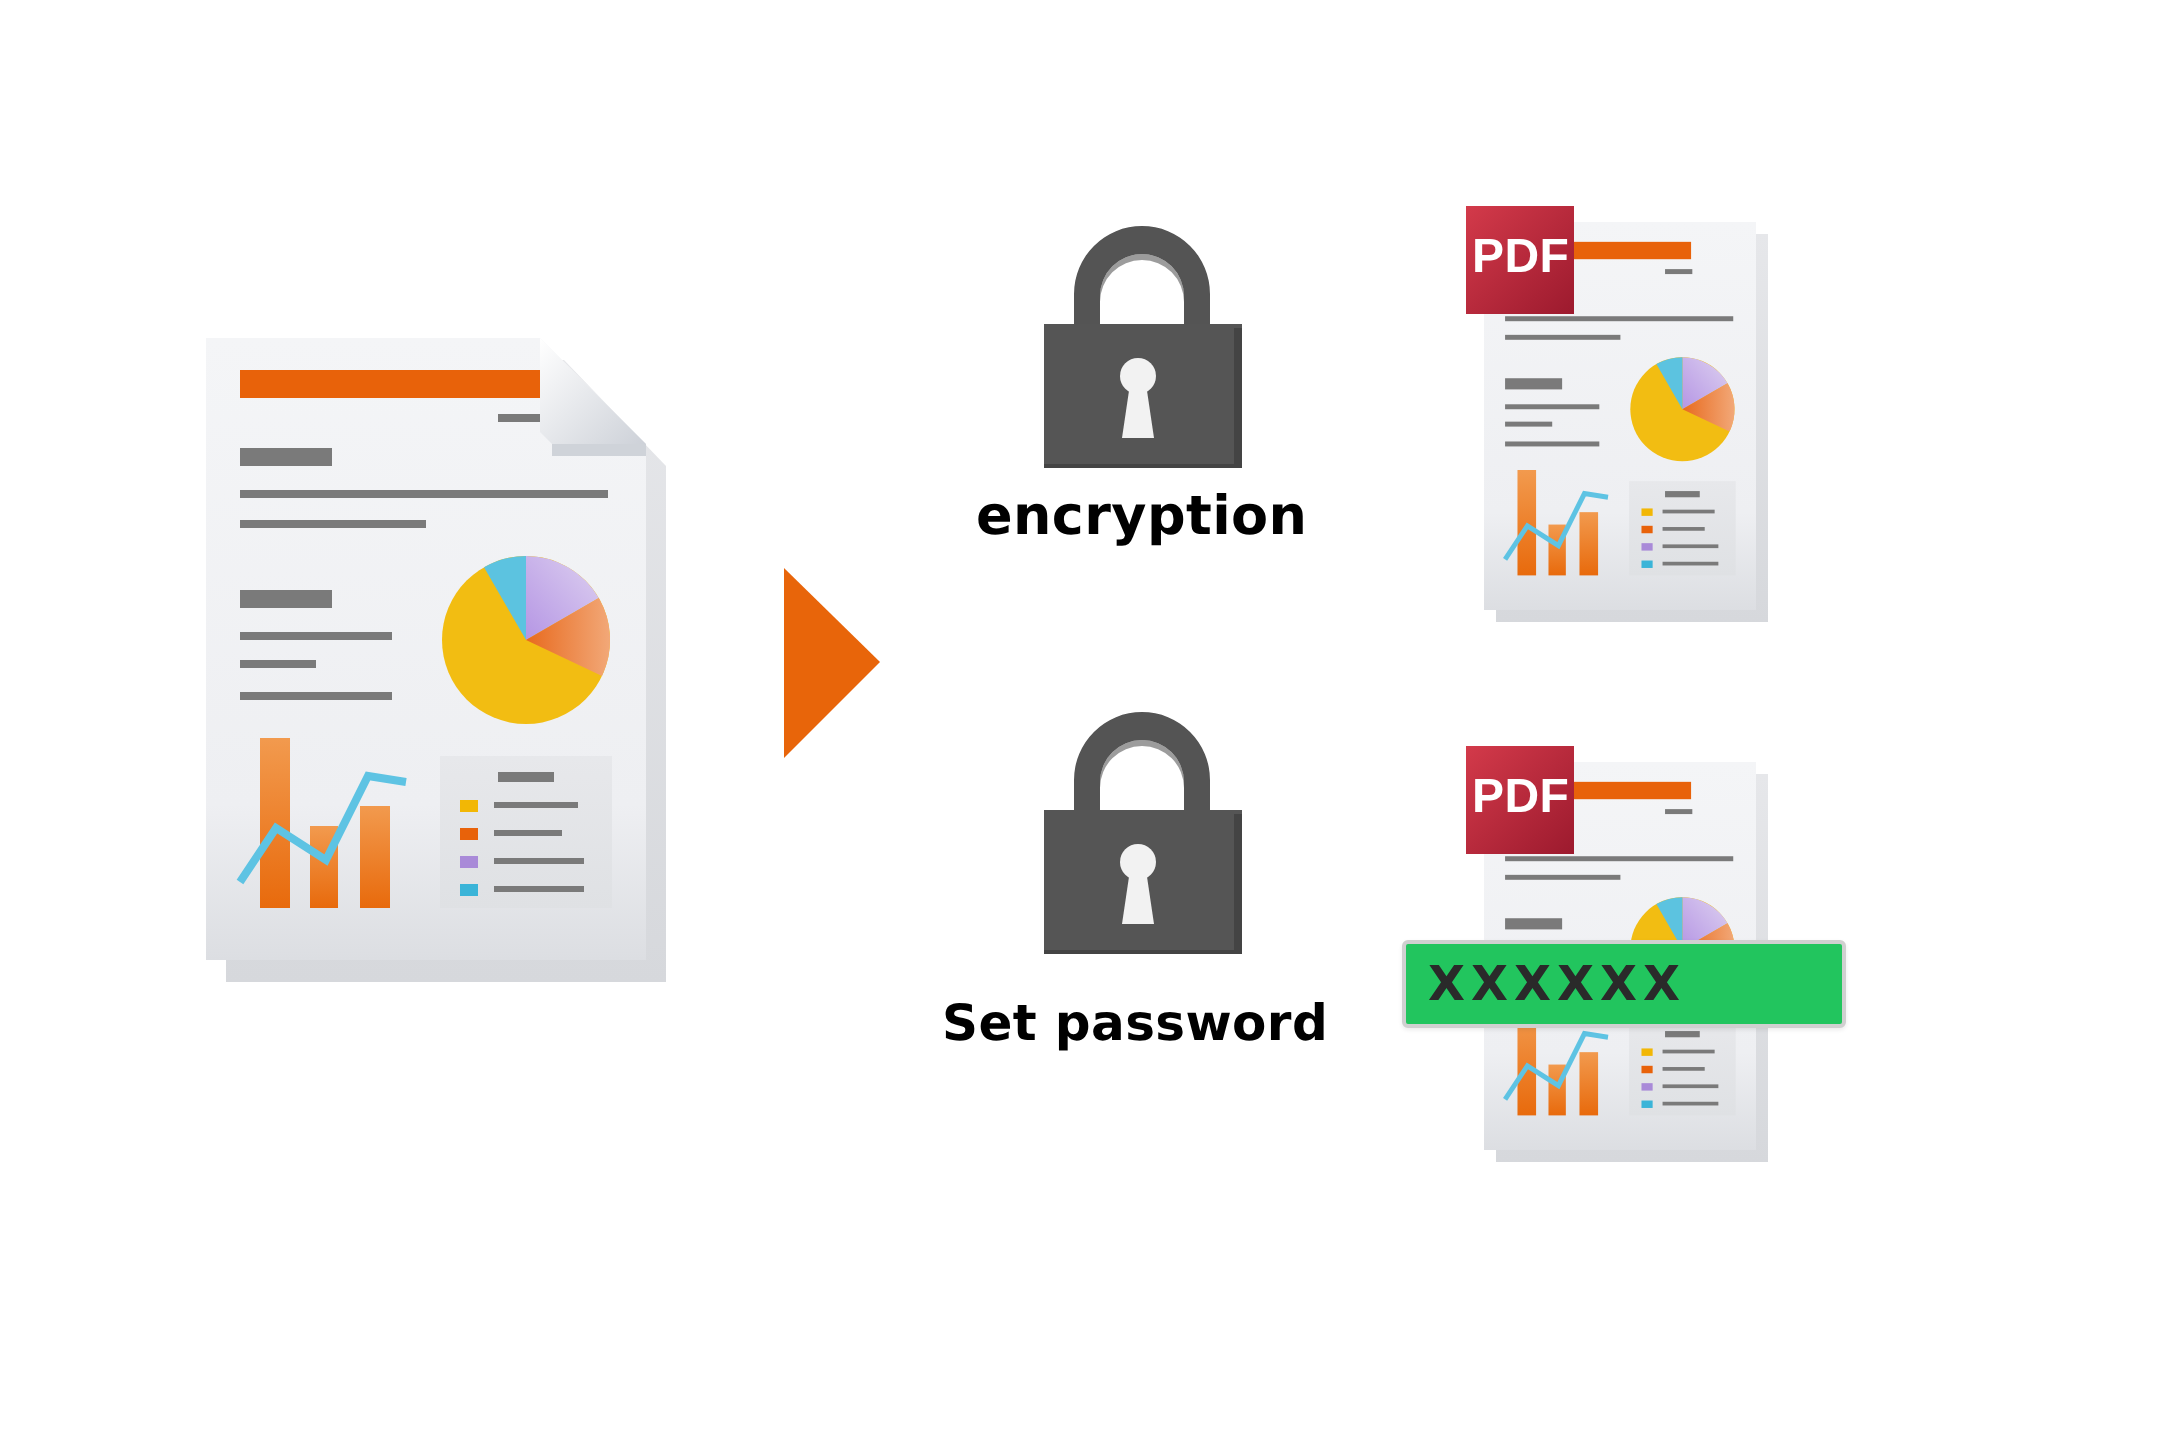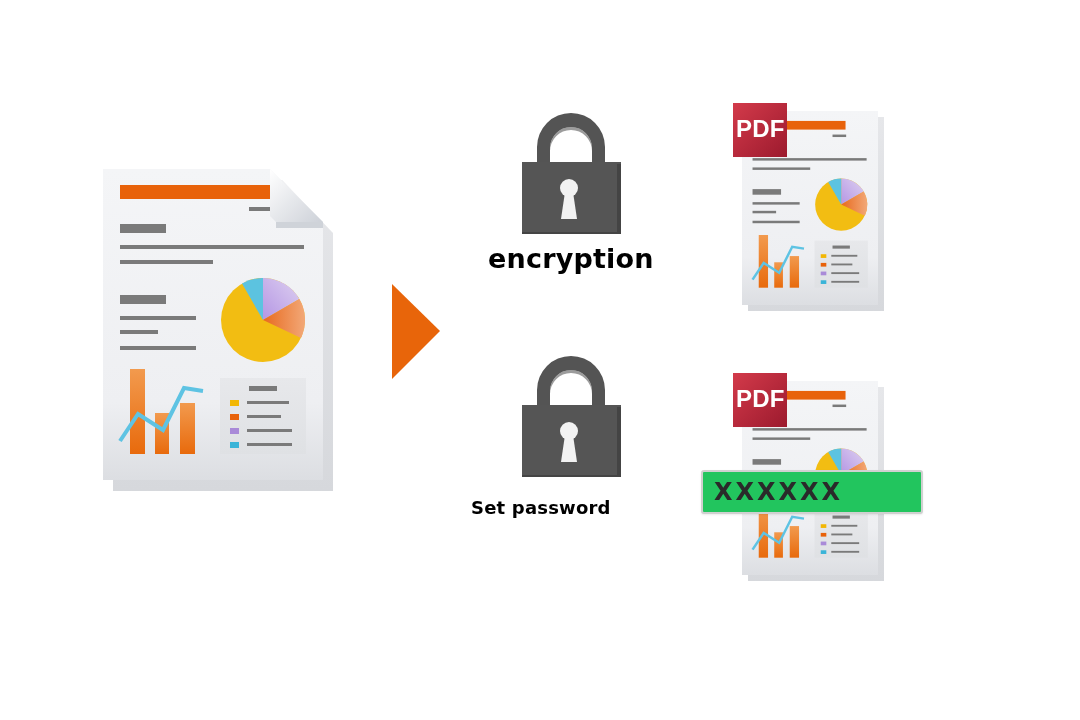--- a/index.html
+++ b/index.html
@@ -138,7 +138,7 @@
 <div class="label" style="left:736px; top:385px; font-size:24px; color:#ffffff; font-family:'Liberation Sans', sans-serif;">PDF</div>
 
 <div class="label" style="left:488px; top:243px; font-size:27px;">encryption</div>
-<div class="label" style="left:471px; top:497px; font-size:18px;">Set password</div>
+<div class="label" style="left:471px; top:497px; font-size:25px;">Set password</div>
 
 <div class="pwbox">
   <span class="pwtext">XXXXXX</span>

